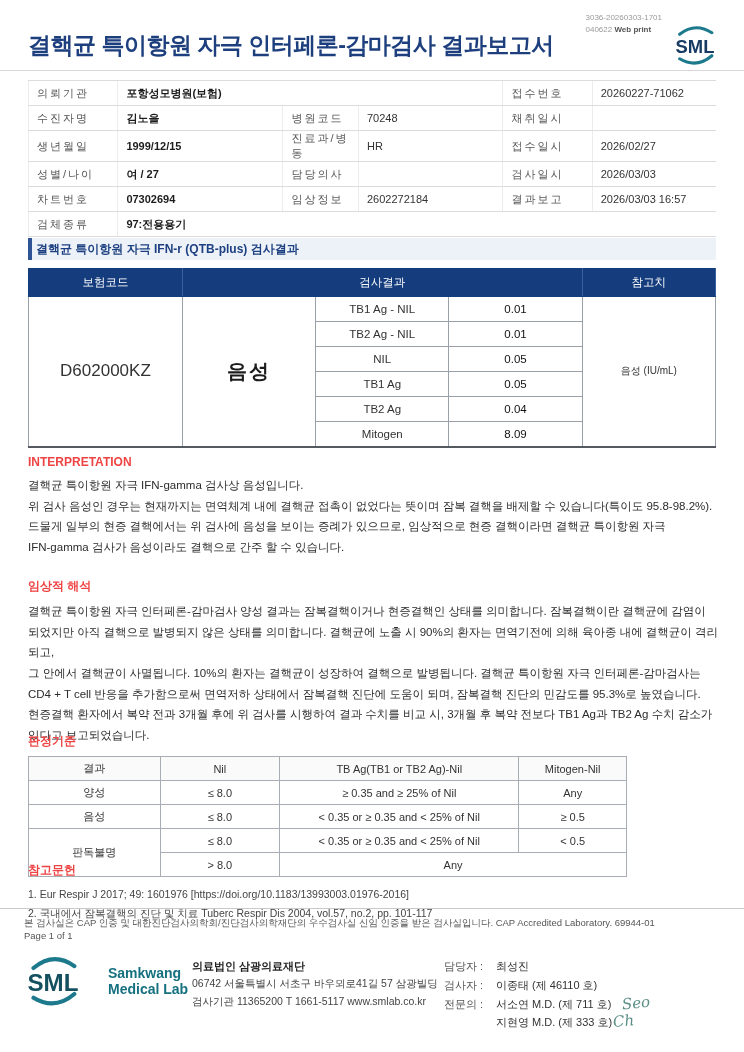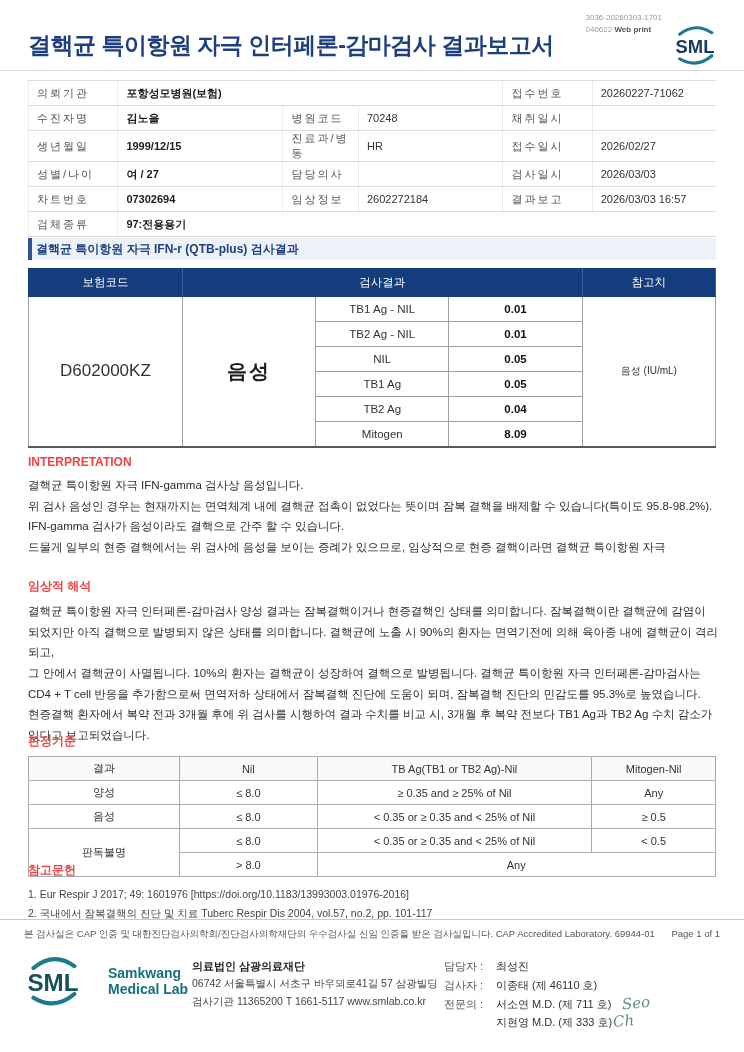--- a/index.html
+++ b/index.html
@@ -34,7 +34,7 @@
   table.results td.overall { font-size:20px; font-weight:bold; color:#1c1c1c; letter-spacing:2px; }
   table.results td.refv { font-size:10px; color:#333;margin-left:33px; }
   table.results td.tname { color:#333; }
-  table.results td.tval { font-weight:700; color:#111; }
+  table.results td.tval { font-weight:400; color:#111; }
 
   
   .tsec { position:absolute; left:28px; width:692px; }

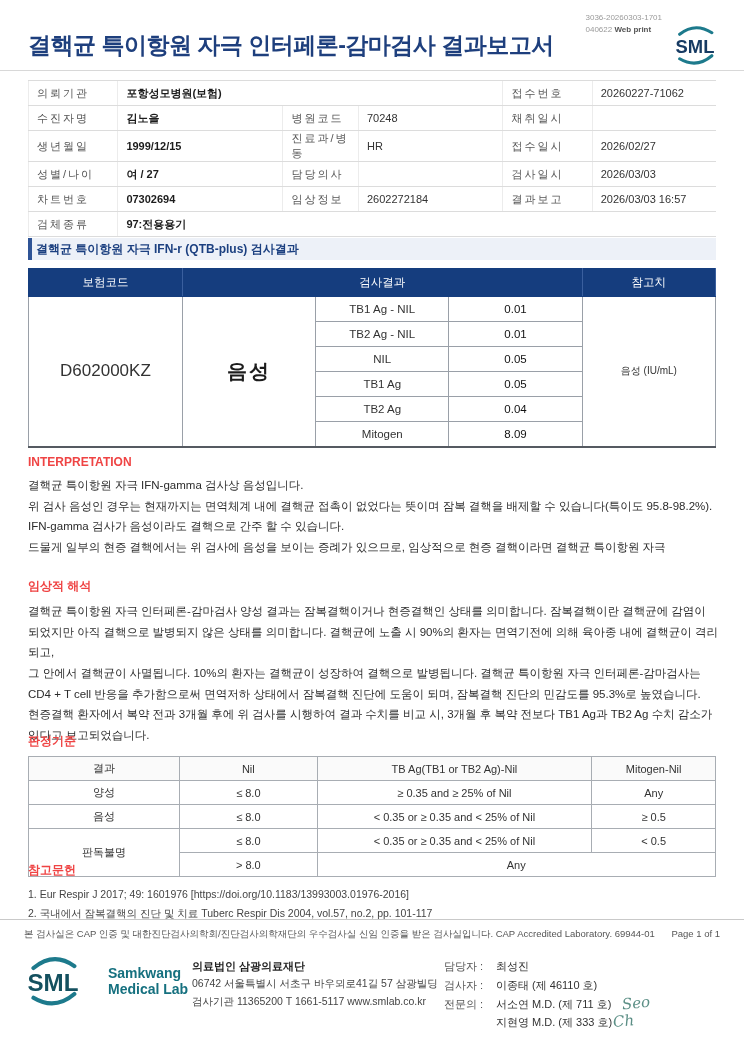--- a/index.html
+++ b/index.html
@@ -201,8 +201,8 @@
     <h3>INTERPRETATION</h3>
     <p>결핵균 특이항원 자극 IFN-gamma 검사상 음성입니다.</p>
     <p>위 검사 음성인 경우는 현재까지는 면역체계 내에 결핵균 접촉이 없었다는 뜻이며 잠복 결핵을 배제할 수 있습니다(특이도 95.8-98.2%).</p>
+    <p>드물게 일부의 현증 결핵에서는 위 검사에 음성을 보이는 증례가 있으므로, 임상적으로 현증 결핵이라면 결핵균 특이항원 자극</p>
     <p>IFN-gamma 검사가 음성이라도 결핵으로 간주 할 수 있습니다.</p>
-    <p>드물게 일부의 현증 결핵에서는 위 검사에 음성을 보이는 증례가 있으므로, 임상적으로 현증 결핵이라면 결핵균 특이항원 자극</p>
   </div>
 
   <div class="tsec" id="clinical">

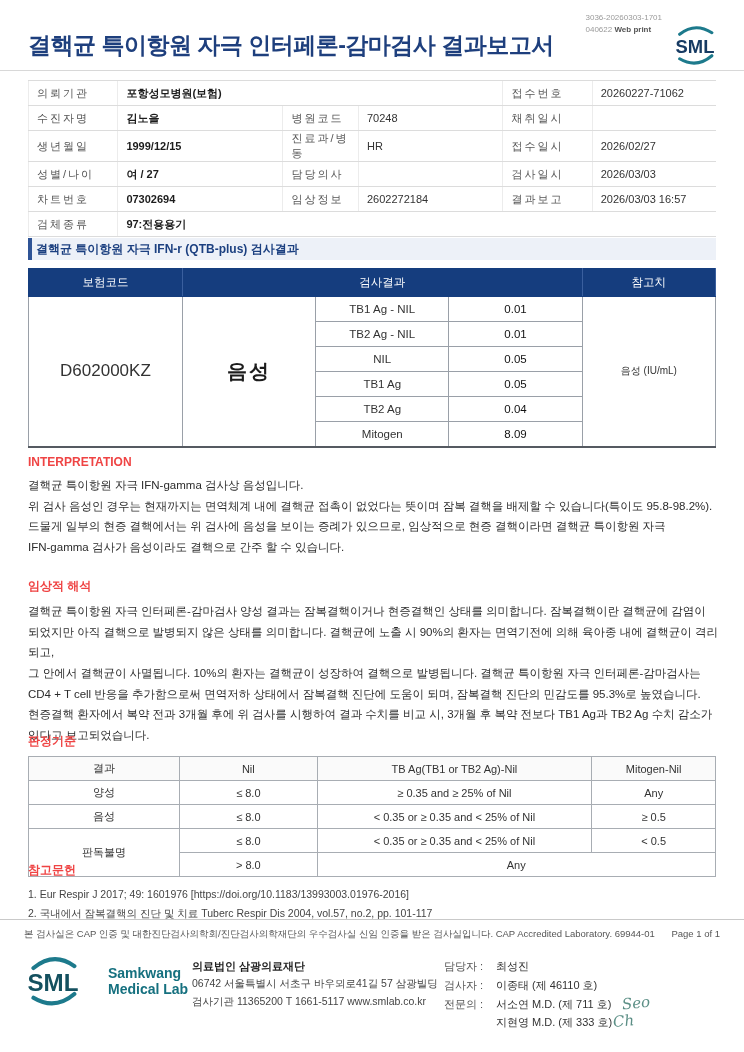--- a/index.html
+++ b/index.html
@@ -47,7 +47,7 @@
   #references p { font-size:10.5px; line-height:1.8; color:#444; }
 
   
-  table.crit { width:688px; border-collapse:collapse; table-layout:fixed; margin-top:4px;padding-left:45px; }
+  table.crit { width:599px; border-collapse:collapse; table-layout:fixed; margin-top:4px;padding-left:45px; }
   table.crit th { background:#fafafa; font-weight:500; }
   table.crit th, table.crit td { border:1px solid #a8adb3; font-size:11px; text-align:center; height:24px; color:#333; }
 

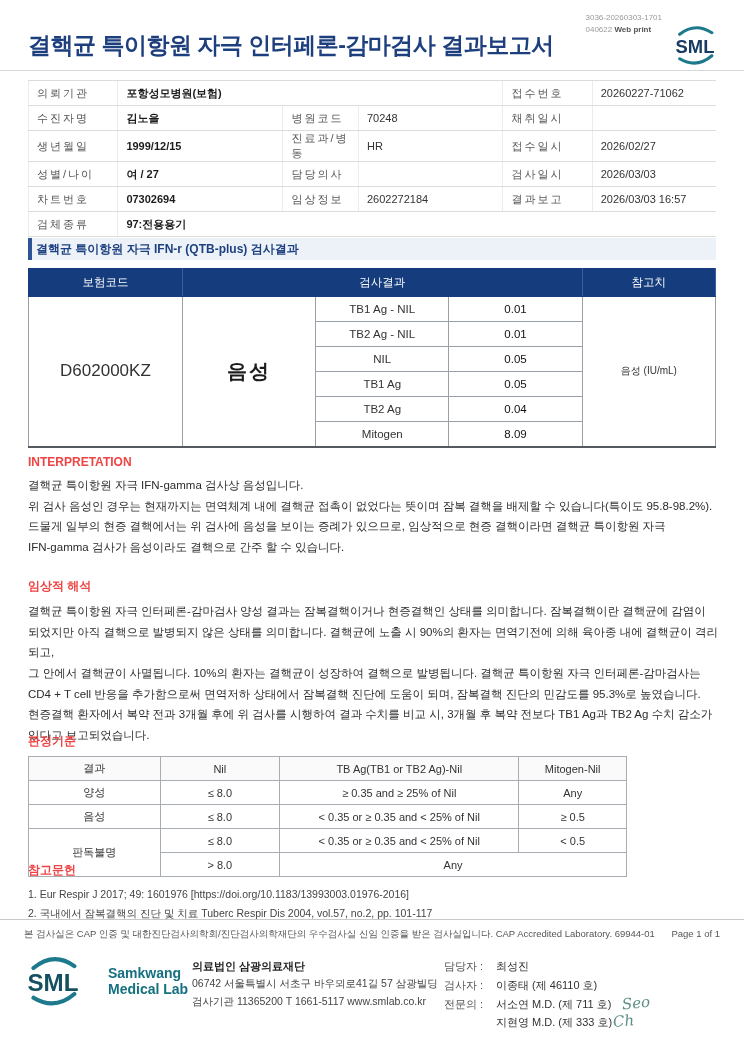--- a/index.html
+++ b/index.html
@@ -53,7 +53,7 @@
 
   
   .footer-area { position:absolute; left:0; bottom:0; width:744px; }
-  .disclaimer-row { border-top:1px solid #c9c9c9; margin:0 0 0 0; padding:8px 24px 0 24px; display:flex; justify-content:space-between; font-size:9.5px; color:#555; }
+  .disclaimer-row { border-top:1px solid #c9c9c9; margin:0 0 0 0; padding:8px 16px 0 24px; display:flex; justify-content:space-between; font-size:9.5px; color:#555;flex-direction:column; }
   .footer-cols { display:flex; padding:14px 24px 20px 24px; align-items:flex-start; }
   .f-logo { width:168px; display:flex; align-items:center; gap:7px; }
   .f-logo-name { font-size:14px; font-weight:bold; color:#15707f; line-height:1.15;margin-left:19px; }

